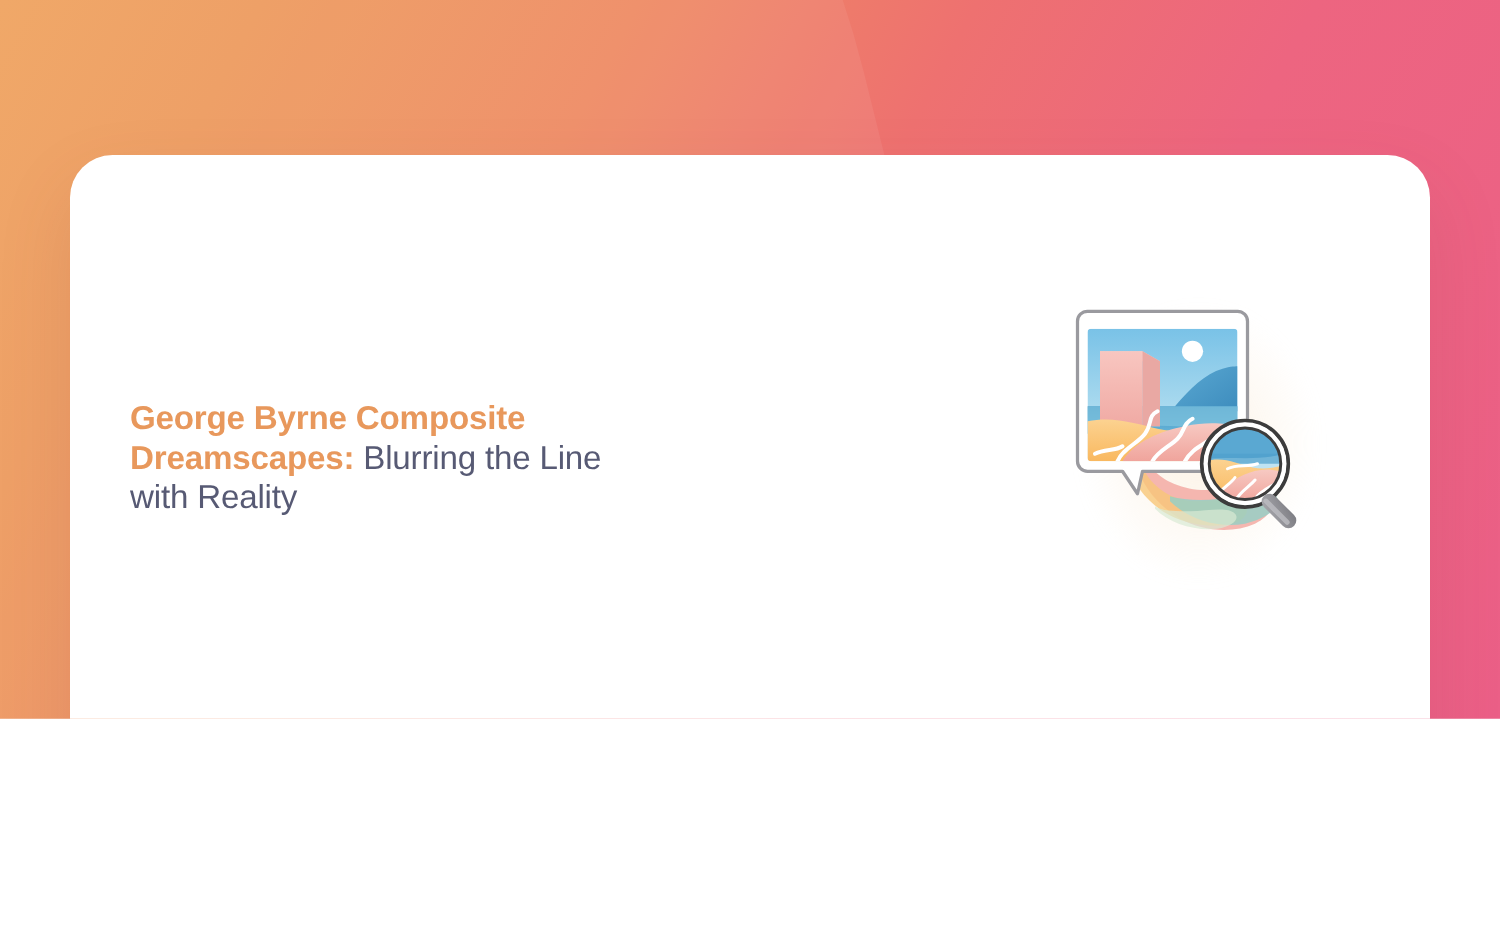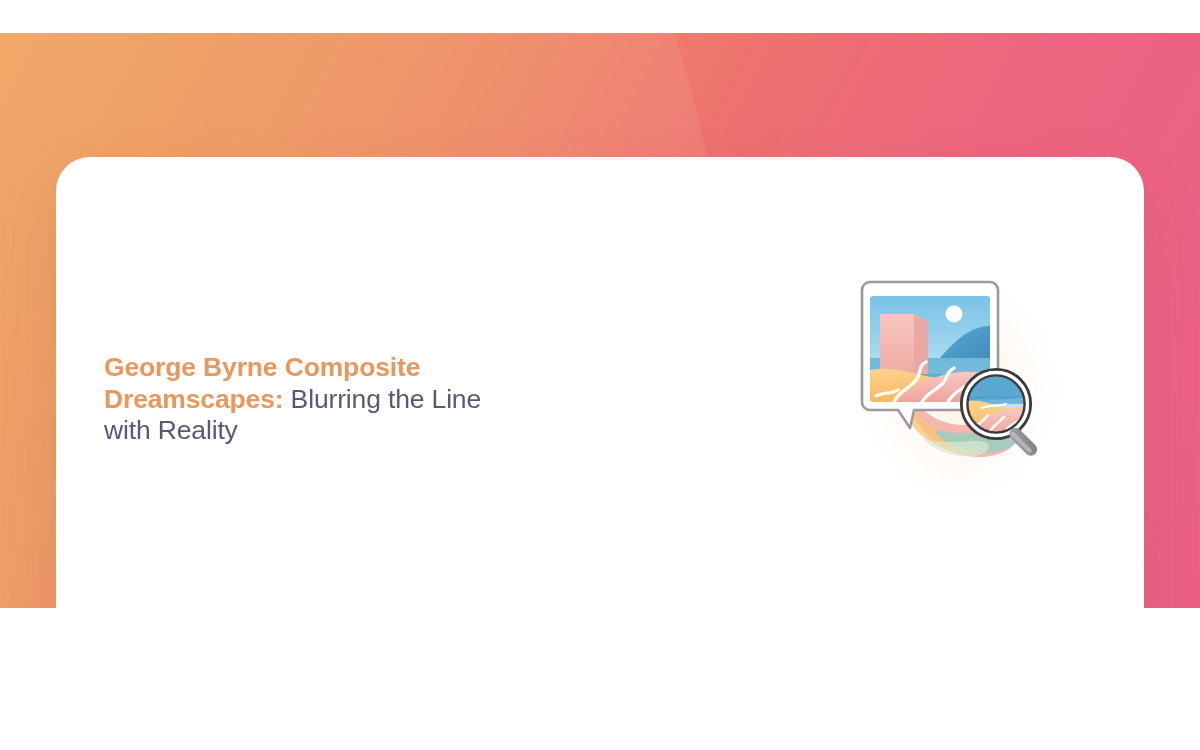--- a/index.html
+++ b/index.html
@@ -22,7 +22,6 @@
         #ed6580 70%,
         #eb5f87 100%);
     overflow:hidden;
-    margin-top:33px;
   }
 
   

